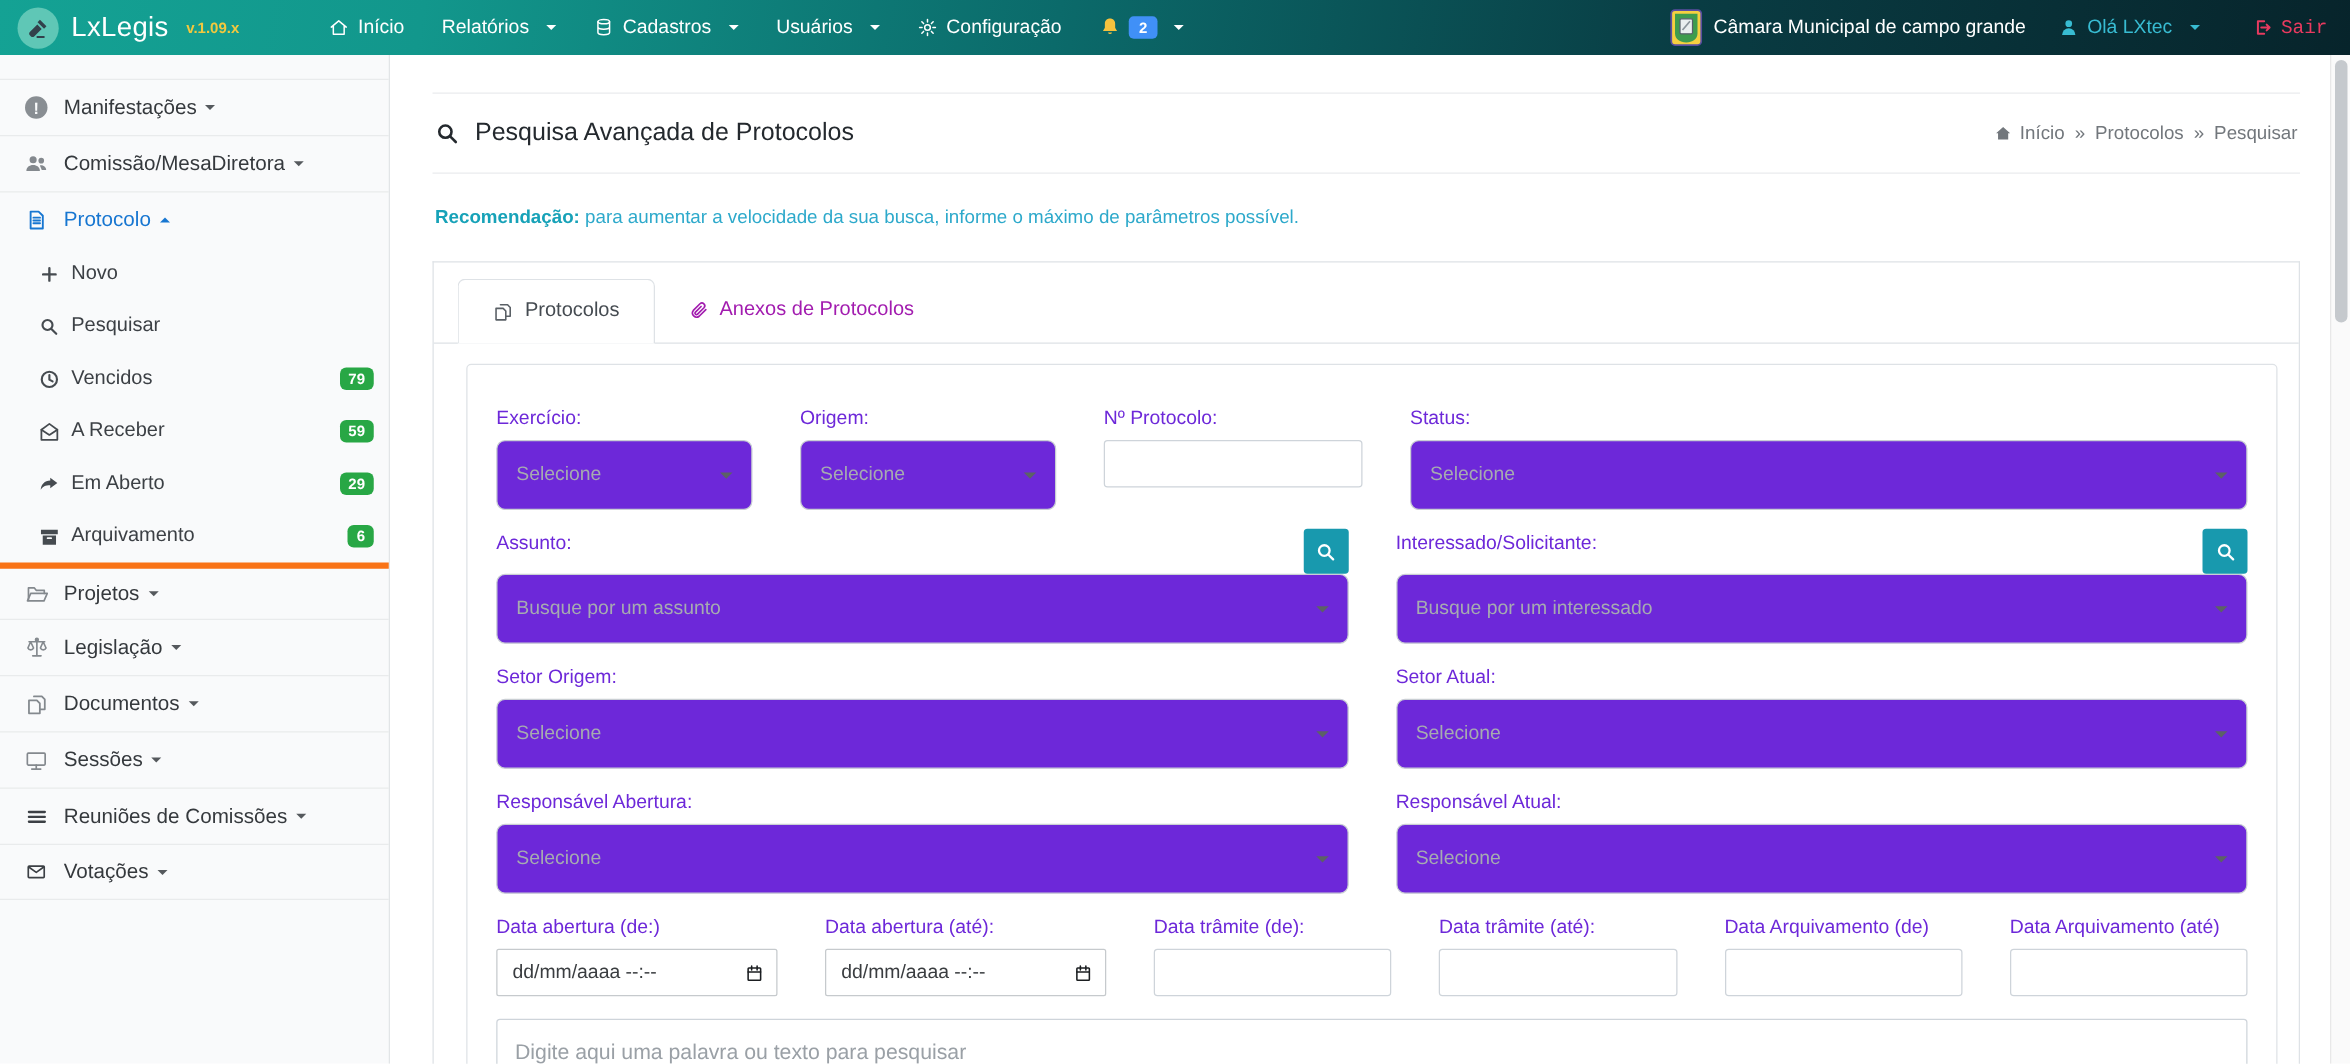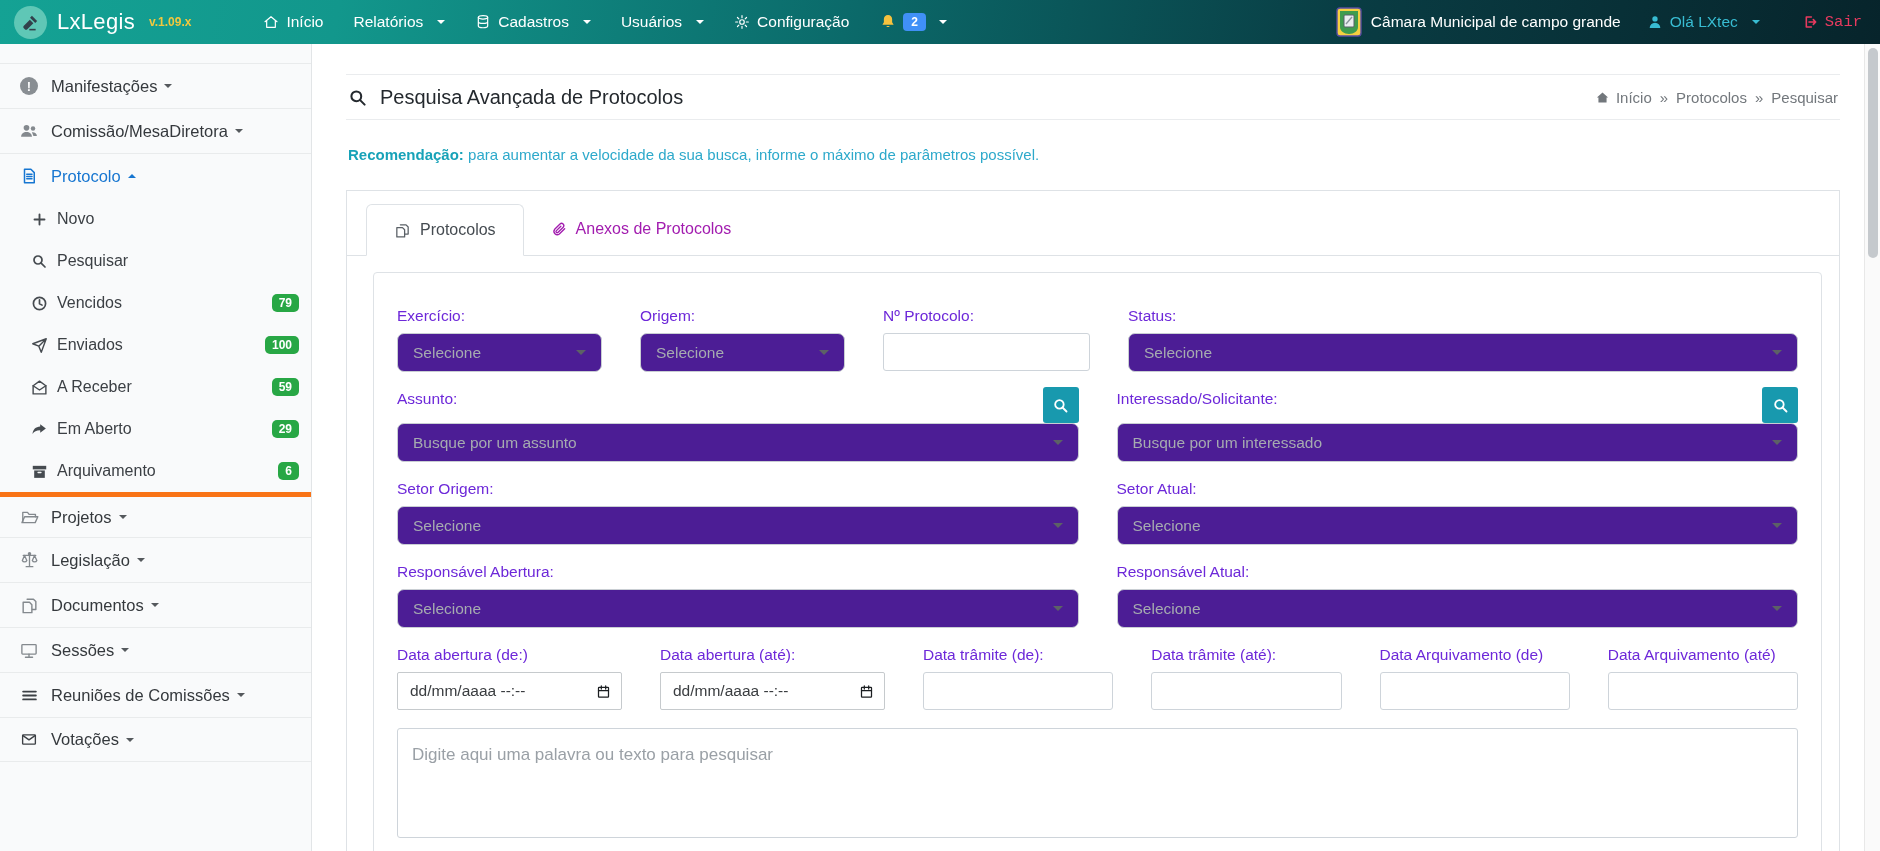--- a/index.html
+++ b/index.html
@@ -55,7 +55,7 @@
   
   .content { flex:1; position:relative; background:#fff; padding-right:16px; }
   .page-header { margin:30px 24px 0 34px; border-top:1px solid #eaecee; border-bottom:1px solid #eaecee;
-    height:46px; display:flex; align-items:center; justify-content:space-between; padding:0 2px; }
+    height:65px; display:flex; align-items:center; justify-content:space-between; padding:0 2px; }
   .page-title { display:flex; align-items:center; gap:13px; font-size:20px; color:#24292e; }
   .page-title .ic { width:19px; height:19px; stroke-width:2.6; }
   .breadcrumb { display:flex; align-items:center; gap:8px; font-size:15px; color:#72777c; }

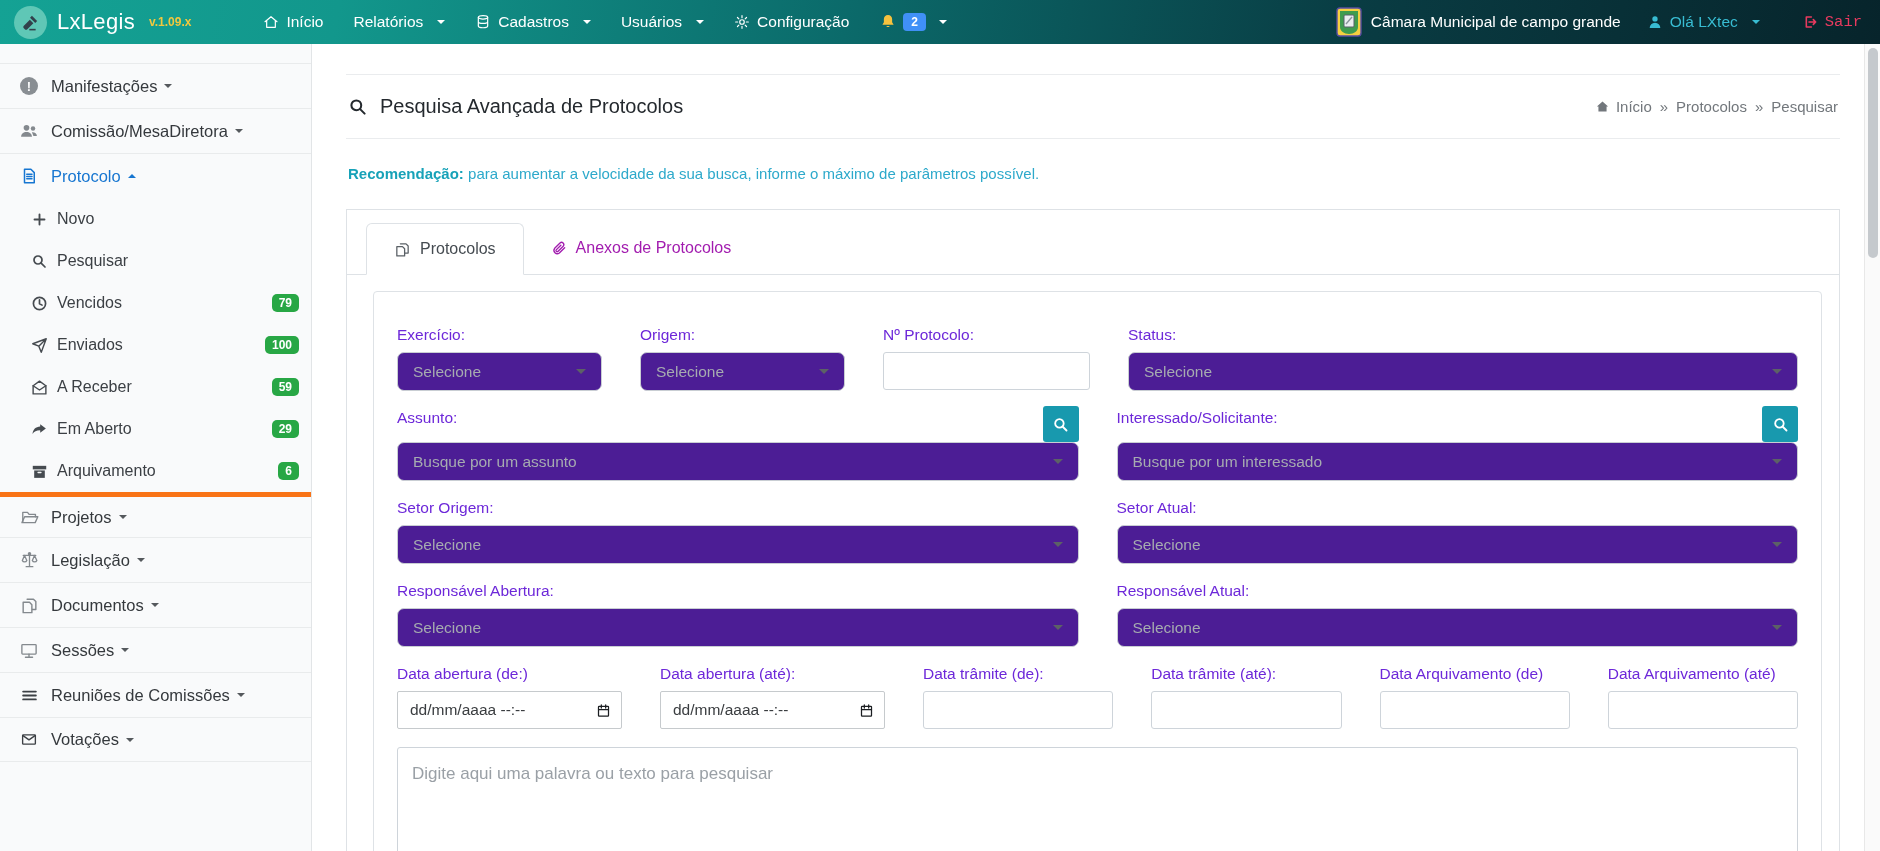--- a/index.html
+++ b/index.html
@@ -261,15 +261,6 @@
     <div class="sub-item">
       <span class="s-ic">
         <svg class="ic" viewBox="0 0 24 24" style="width:17px;height:17px;stroke-width:2;">
-          <path d="M21.5 2.5L11 13M21.5 2.5L14.5 21.5l-3.5-8.5-8.5-3.5z"></path>
-          </svg>
-      </span>
-      <span>Enviados</span>
-      <span class="badge">100</span>
-    </div>
-    <div class="sub-item">
-      <span class="s-ic">
-        <svg class="ic" viewBox="0 0 24 24" style="width:17px;height:17px;stroke-width:2;">
           <path d="M3 9.5L12 3l9 6.5V21H3z"></path>
             <path d="M3 9.5l9 6 9-6"></path>
           </svg>

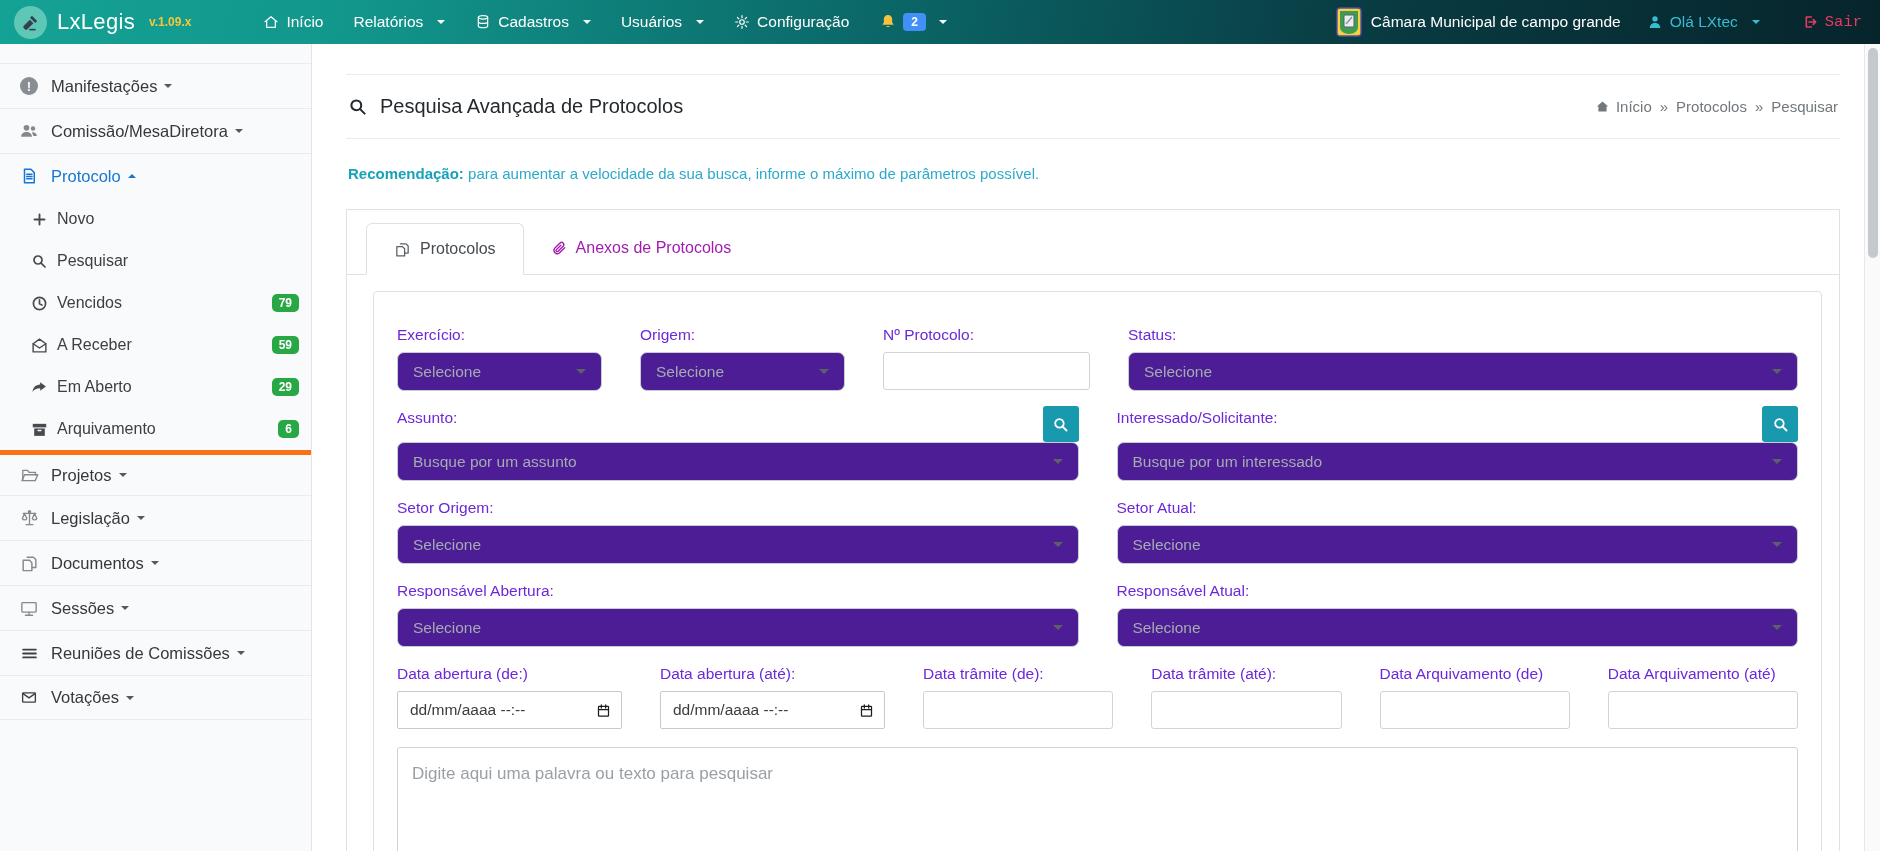--- a/index.html
+++ b/index.html
@@ -83,7 +83,7 @@
   .flabel { display:block; font-size:15.5px; color:#6d28d9; margin-bottom:7px; height:19px; }
   .label-row { position:relative; height:26px; margin-bottom:7px; }
   .label-row .flabel { margin:0; }
-  .sel { height:39px; border:1px solid #c9ced3; border-radius:7px; background:#4c1d95;
+  .sel { height:56px; border:1px solid #c9ced3; border-radius:7px; background:#6d28d9;
     display:flex; align-items:center; justify-content:space-between; padding:0 15px;
     font-size:15.5px; color:#a6abb0; cursor:pointer; }
   .sel-caret { width:0; height:0; border-left:5px solid transparent; border-right:5px solid transparent;

